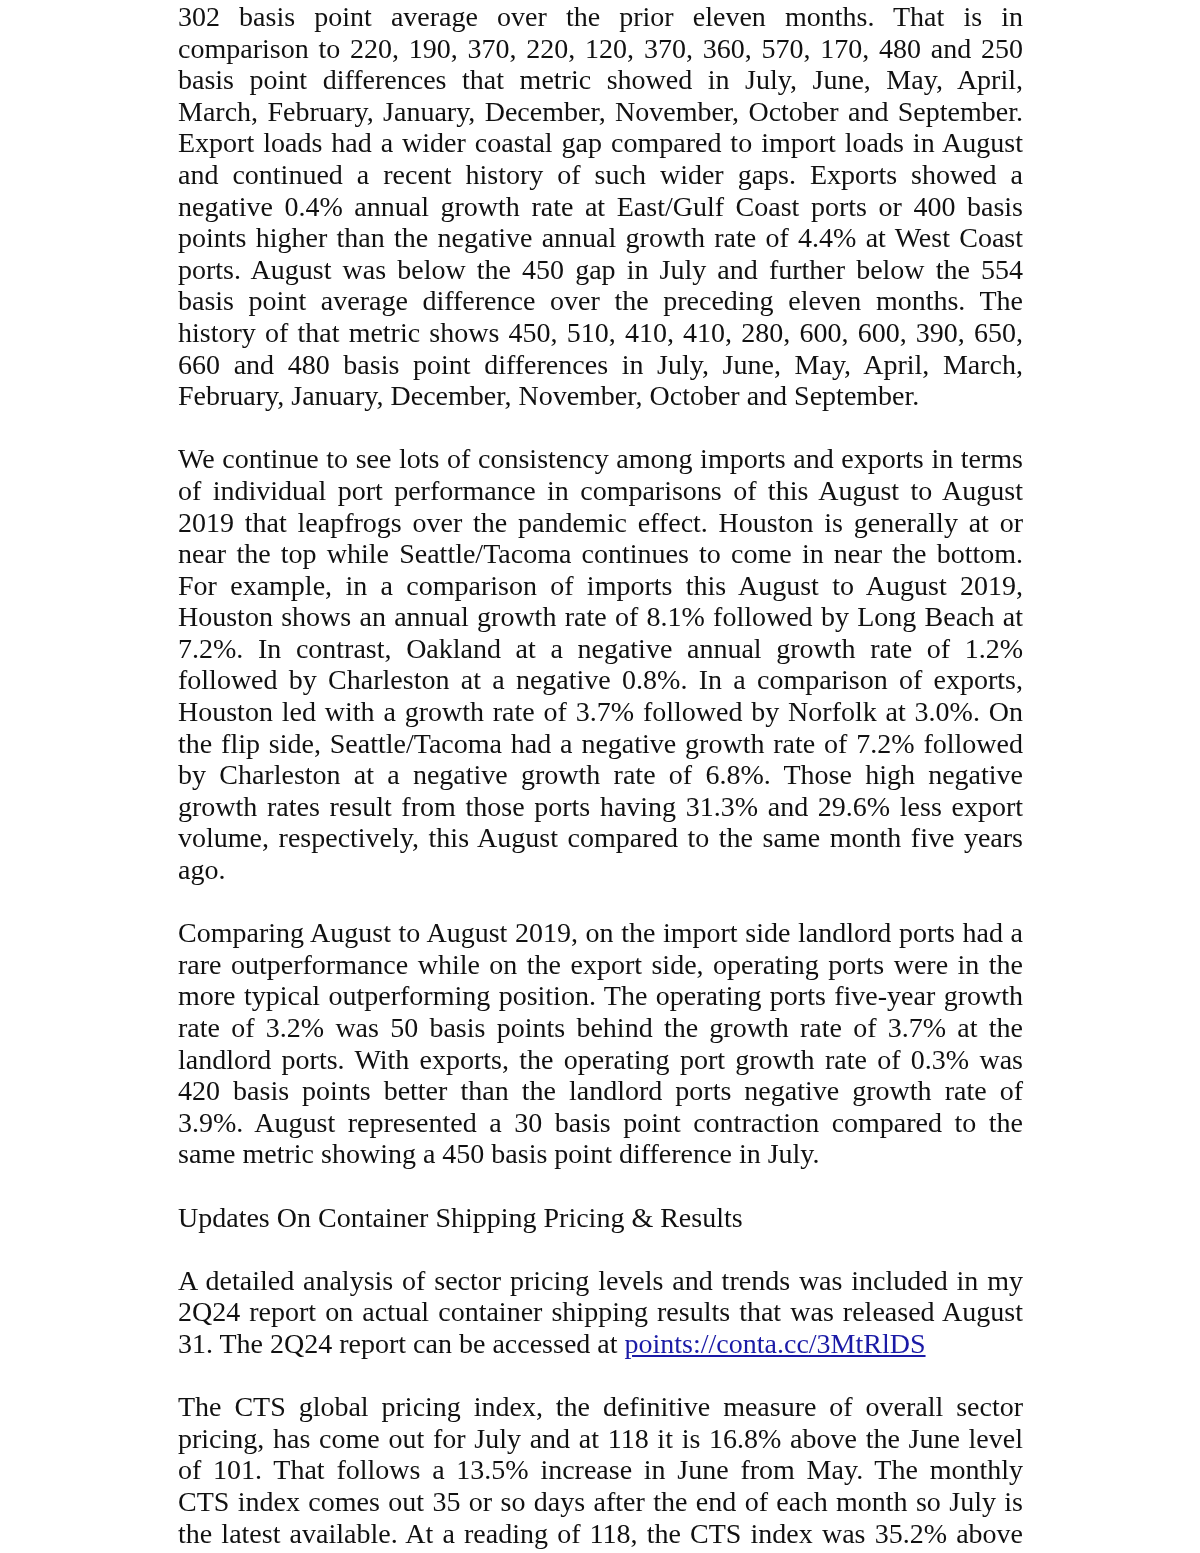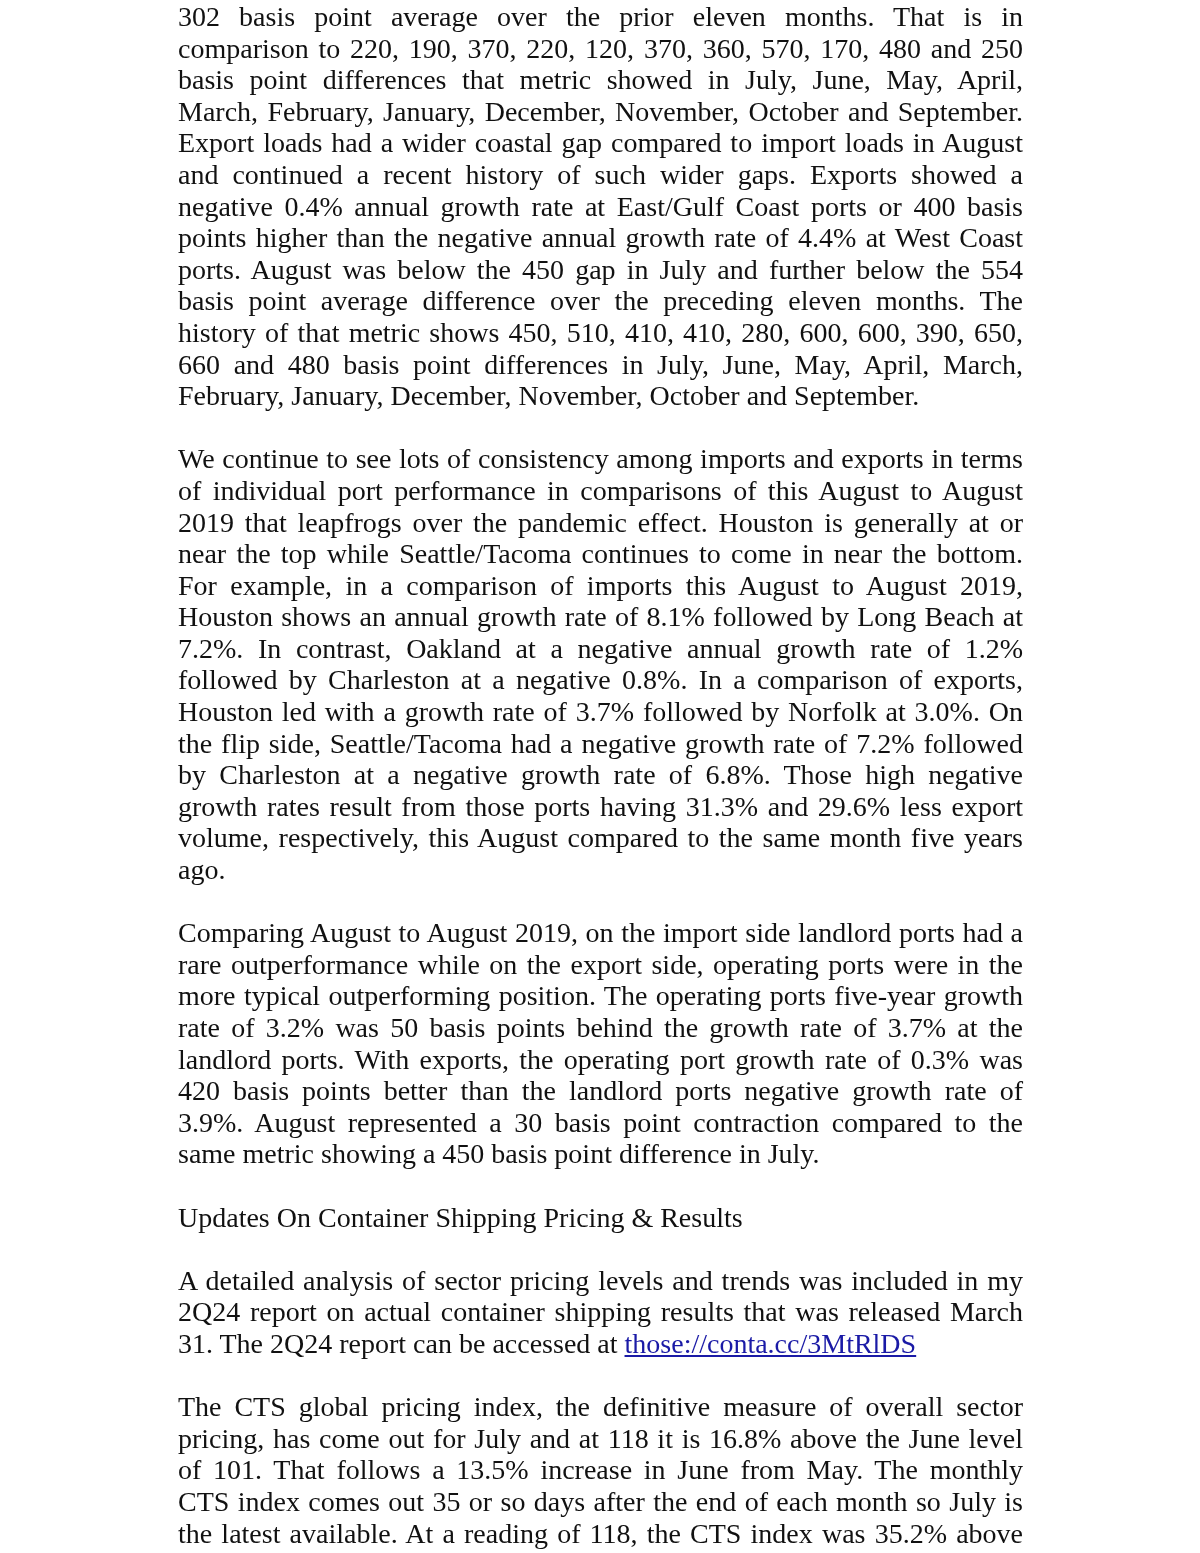--- a/index.html
+++ b/index.html
@@ -48,7 +48,7 @@
 
   <div class="heading">Updates On Container Shipping Pricing &amp; Results</div>
 
-  <p class="para"><span>A detailed analysis of sector pricing levels and trends was included in my 2Q24 report on actual container shipping results that was released March 31.  The 2Q24 report can be accessed at </span><a class="link">those://conta.cc/3MtRlDS</a></p>
+  <p class="para"><span>A detailed analysis of sector pricing levels and trends was included in my 2Q24 report on actual container shipping results that was released August 31.  The 2Q24 report can be accessed at </span><a class="link">those://conta.cc/3MtRlDS</a></p>
 
   <p class="para">The CTS global pricing index, the definitive measure of overall sector pricing, has come out for July and at 118 it is 16.8% above the June level of 101.  That follows a 13.5% increase in June from May.  The monthly CTS index comes out 35 or so days after the end of each month so July is the latest available.  At a reading of 118, the CTS index was 35.2% above its average 1Q24 level and 29.7% above its average 2Q24.  Based on just the</p>
 </div>

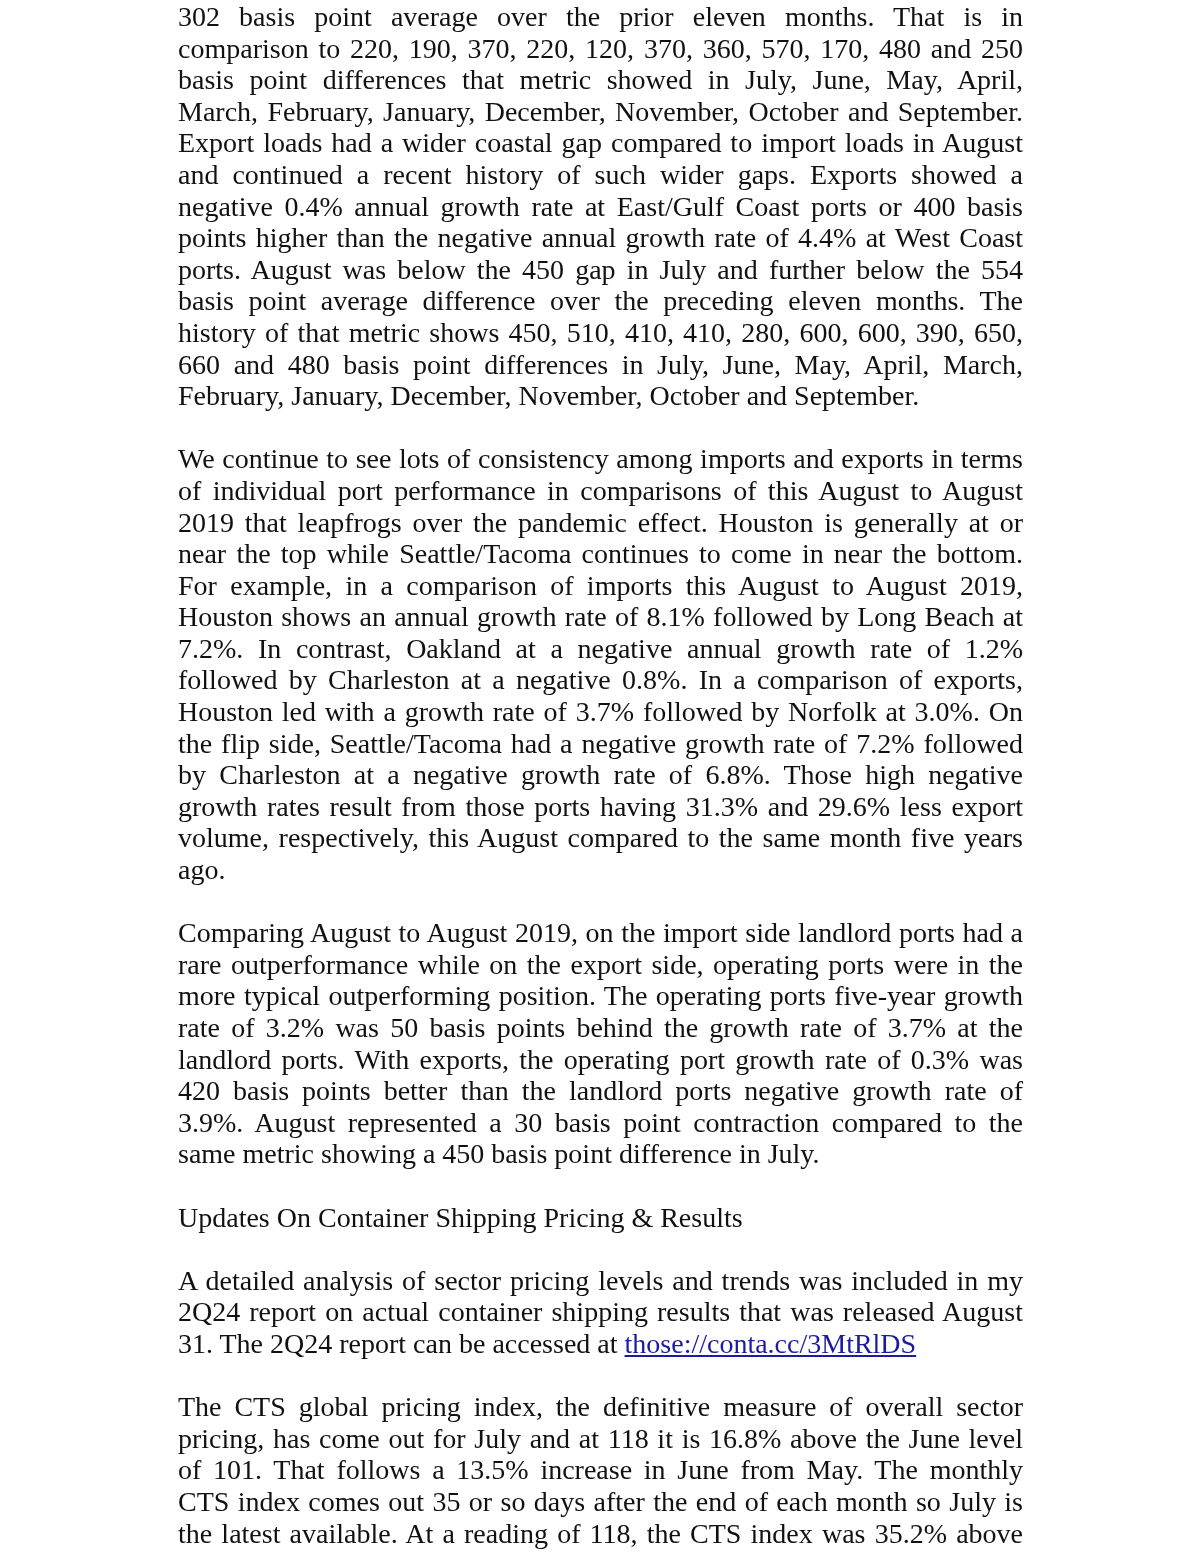--- a/index.html
+++ b/index.html
@@ -48,7 +48,7 @@
 
   <div class="heading">Updates On Container Shipping Pricing &amp; Results</div>
 
-  <p class="para"><span>A detailed analysis of sector pricing levels and trends was included in my 2Q24 report on actual container shipping results that was released August 31.  The 2Q24 report can be accessed at </span><a class="link">those://conta.cc/3MtRlDS</a></p>
+  <p class="para"><span>A detailed analysis of sector pricing levels and trends was included in my 2Q24 report on actual container shipping results that was released August 31.  The 2Q24 report can be accessed at </span><a class="link">points://conta.cc/3MtRlDS</a></p>
 
   <p class="para">The CTS global pricing index, the definitive measure of overall sector pricing, has come out for July and at 118 it is 16.8% above the June level of 101.  That follows a 13.5% increase in June from May.  The monthly CTS index comes out 35 or so days after the end of each month so July is the latest available.  At a reading of 118, the CTS index was 35.2% above its average 1Q24 level and 29.7% above its average 2Q24.  Based on just the</p>
 </div>

